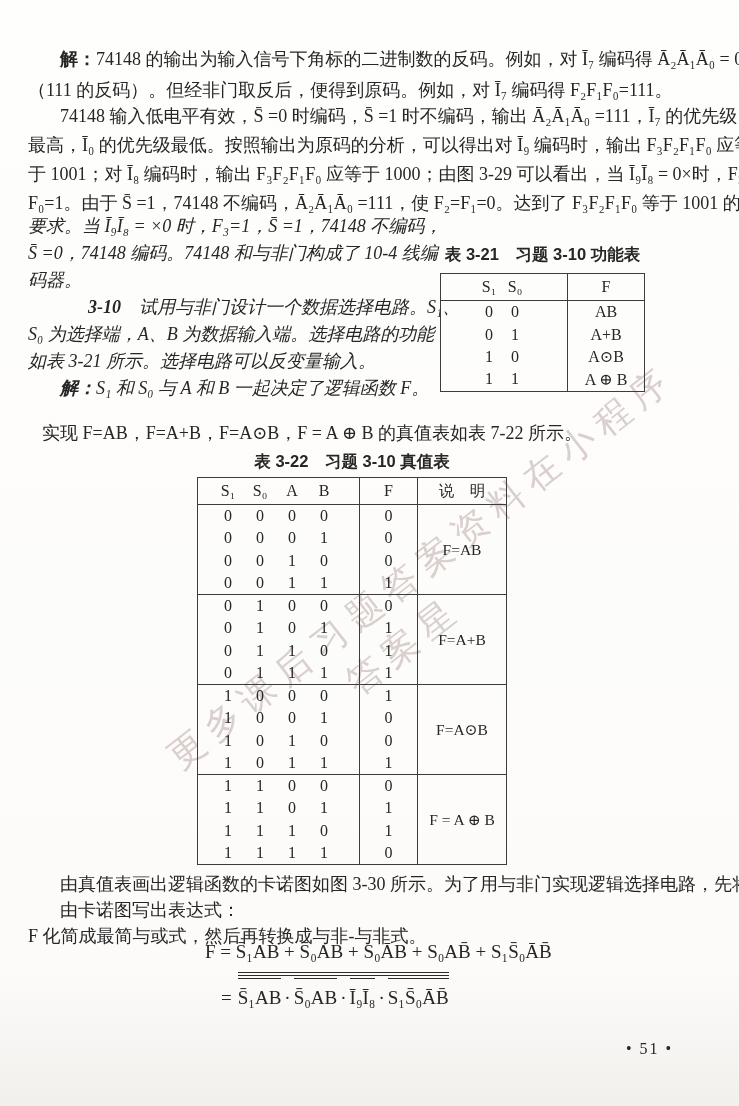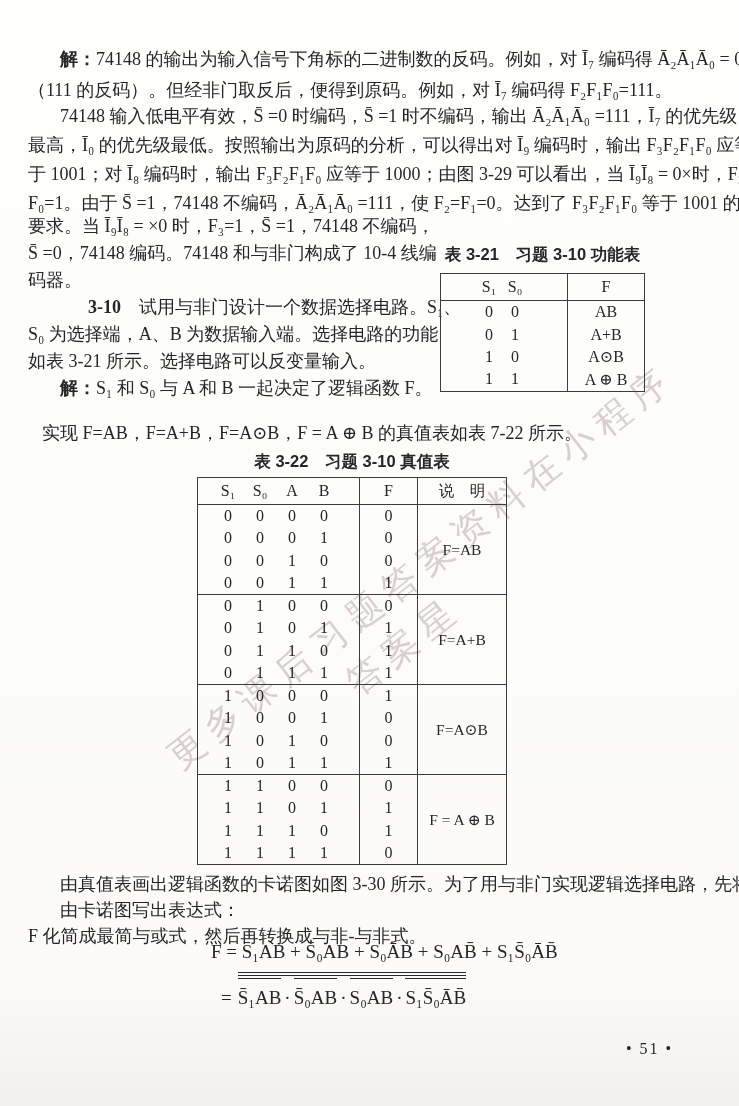--- a/index.html
+++ b/index.html
@@ -12,7 +12,7 @@
   .blk{position:absolute;left:28px;right:26px;}
   #p1 .line{line-height:31px;}
   #p2full .line{line-height:29px;}
-  #narrow{width:410px;}
+  #narrow{width:410px;font-style:italic;}
   #narrow .line{line-height:27px;}
   #p6 .line{line-height:26px;}
   

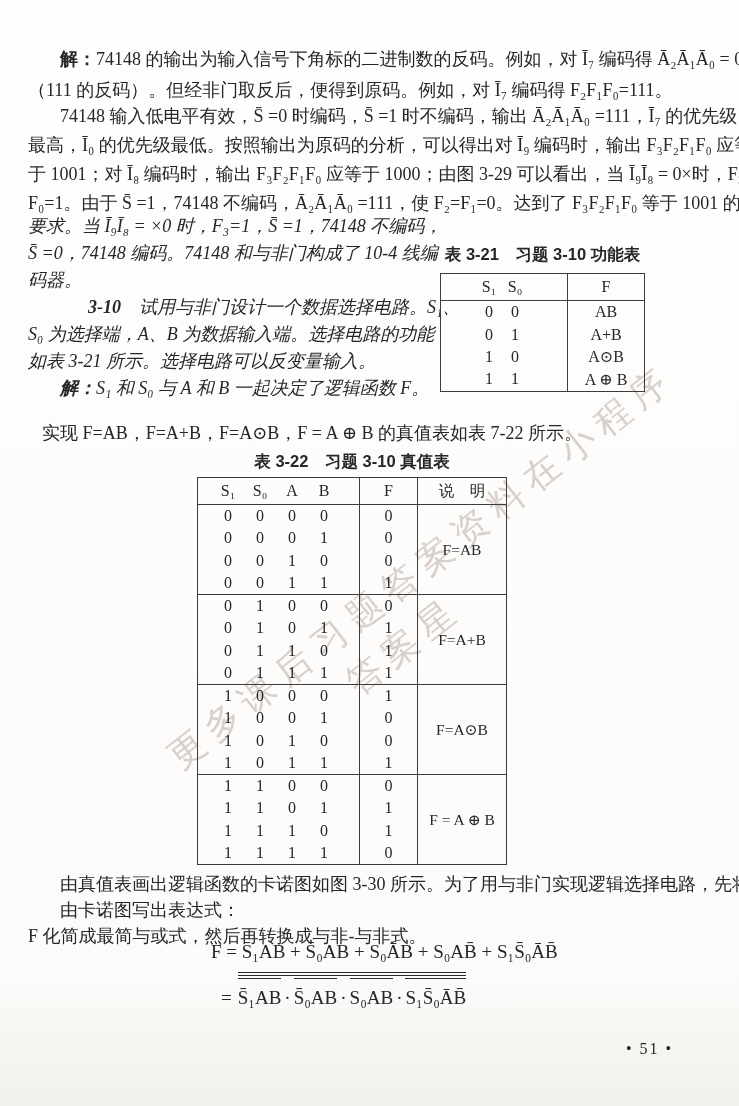--- a/index.html
+++ b/index.html
@@ -47,7 +47,7 @@
   .t322-group .c-f{grid-auto-rows:22.25px;}
   
   .formula{position:absolute;white-space:nowrap;font-size:19px;color:#262626;}
-  #formula1{left:211px;top:941px;}
+  #formula1{left:205px;top:941px;}
   #formula2{left:205px;top:972px;}
   #formula2 .eq{margin-right:6px;margin-left:16px;}
   .ov{border-top:1.3px solid #2a2a2a;padding-top:8px;display:inline-block;line-height:1.15;}

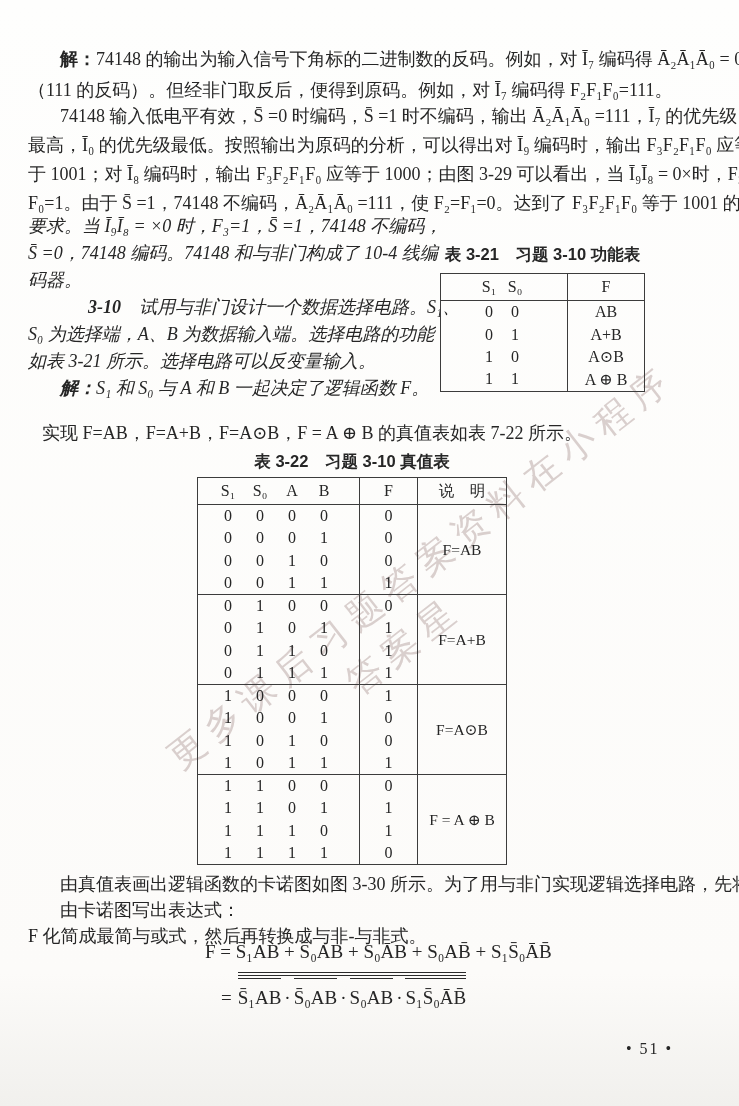--- a/index.html
+++ b/index.html
@@ -275,7 +275,7 @@
 
   <div class="formula" id="formula1">F = S̄₁AB + S̄₀AB + S₀ĀB + S₀AB̄ + S₁S̄₀ĀB̄</div>
   <div class="formula" id="formula2">
-    <span class="eq">=</span><span class="ov2"><span class="ov2b" id="f-terms"><span class="ov">S̄₁AB</span><span class="f-sep">·</span><span class="ov">S̄₀AB</span><span class="f-sep">·</span><span class="ov">S₀AB</span><span class="f-sep">·</span><span class="ov">S₁S̄₀ĀB̄</span></span></span>
+    <span class="eq">=</span><span class="ov2"><span class="ov2b" id="f-terms"><span class="ov">S̄₁AB</span><span class="f-sep">·</span><span class="ov">S̄₀AB</span><span class="f-sep">·</span><span class="ov">Ī₉Ī₈</span><span class="f-sep">·</span><span class="ov">S₁S̄₀ĀB̄</span></span></span>
   </div>
 
 

